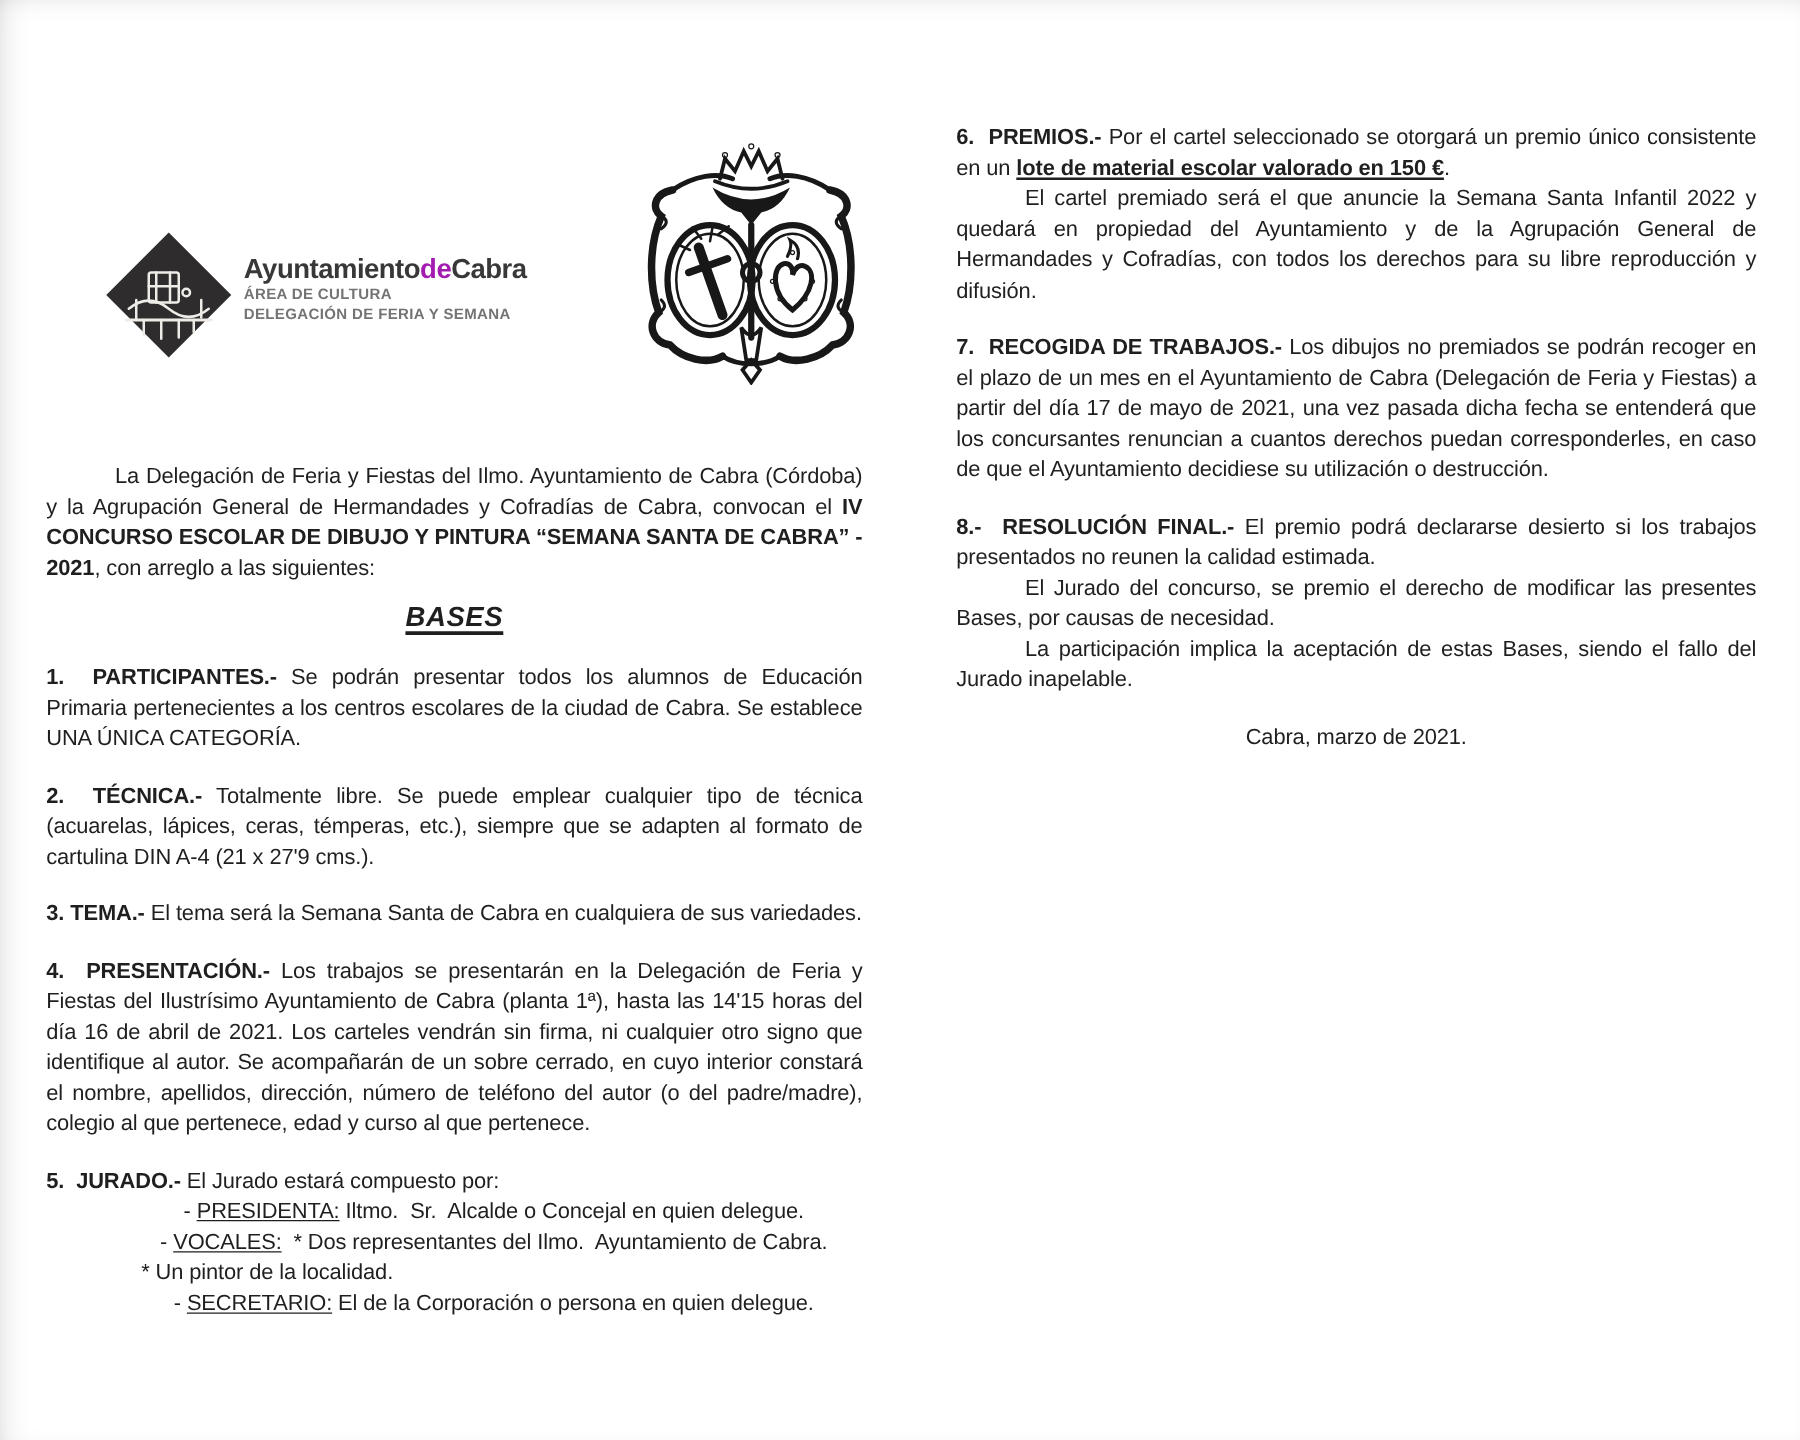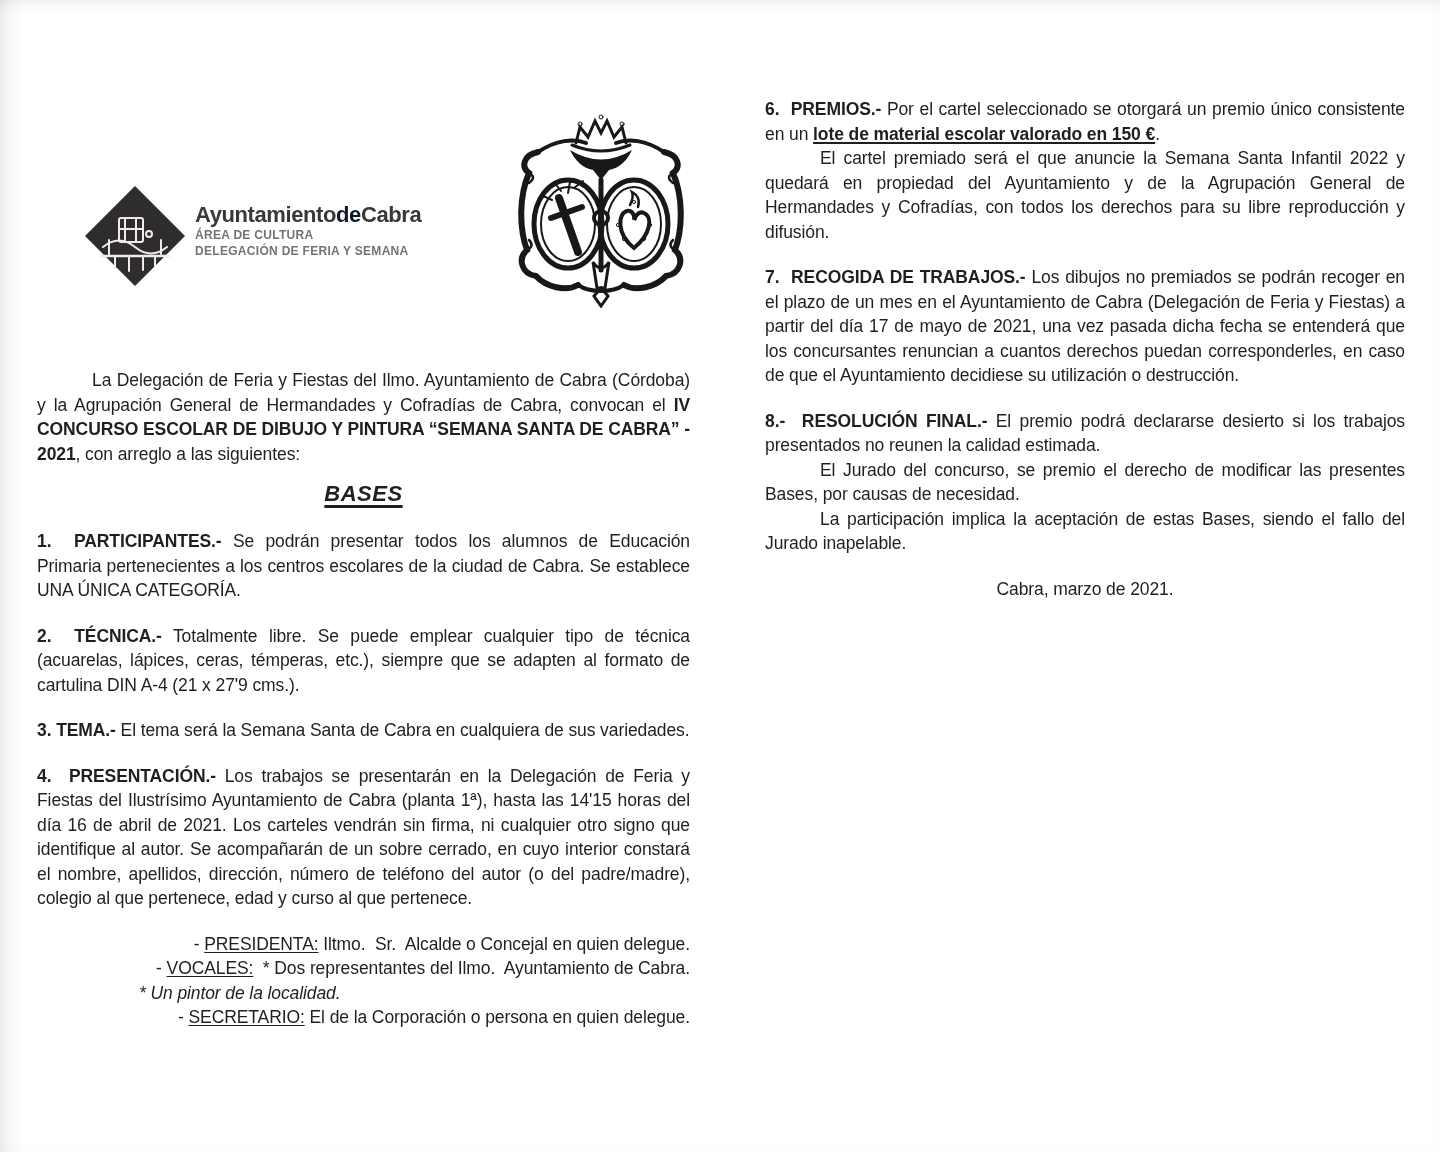--- a/index.html
+++ b/index.html
@@ -40,7 +40,7 @@
   .diamond { width:104px; height:104px; flex:0 0 auto; }
   .logo-text { margin-left:8px; padding-bottom:10px; }
   .logo-title { font-size:22px; font-weight:bold; color:#383838; letter-spacing:-0.4px; line-height:24px; }
-  .logo-title .lt { color:#0f172a; }
+  .logo-title .lt { color:#a21caf; }
   .logo-sub { font-size:12px; font-weight:bold; color:#737373; letter-spacing:.3px; line-height:16.5px; text-align:left; }
   .crest { position:absolute; right:2px; top:112px; width:174px; height:196px; }
 

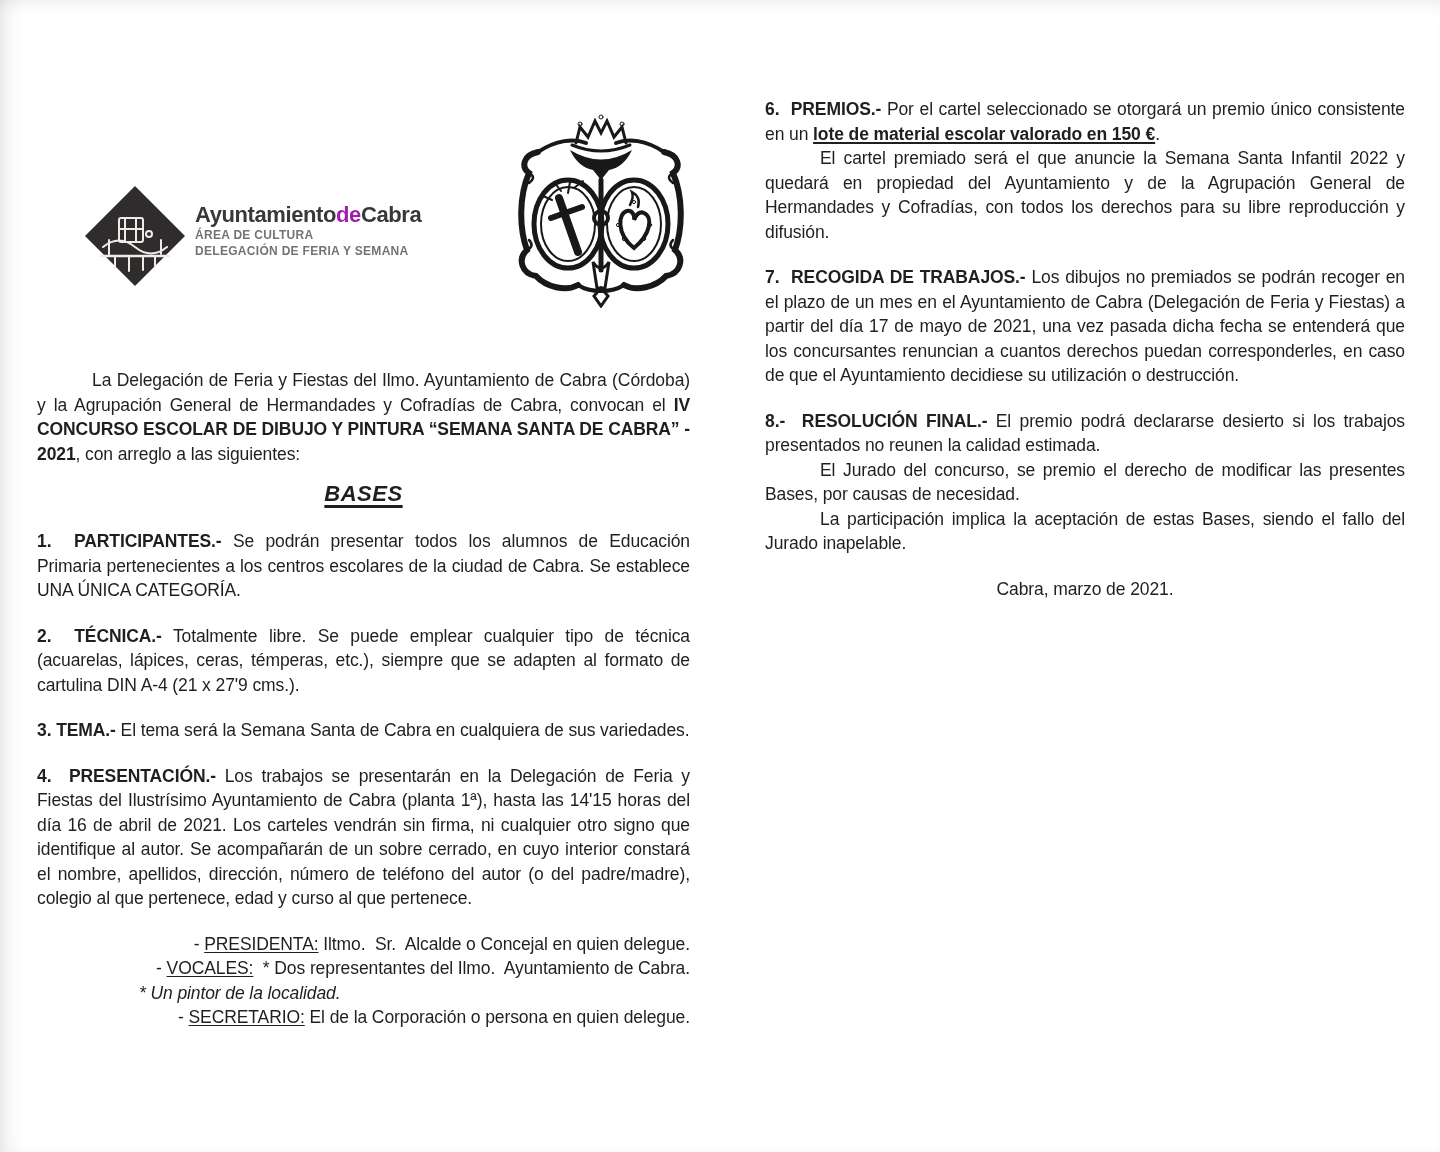--- a/index.html
+++ b/index.html
@@ -151,6 +151,7 @@
       </div>
 
       <div class="sec">
+        <p><span class="b">5.&nbsp; JURADO.-</span><span> El Jurado estará compuesto por:</span></p>
         <div class="line jury"><span>- </span><span class="ul">PRESIDENTA:</span><span> Iltmo.&nbsp; Sr.&nbsp; Alcalde o Concejal en quien delegue.</span></div>
         <div class="line jury"><span>- </span><span class="ul">VOCALES:</span><span>&nbsp; * Dos representantes del Ilmo.&nbsp; Ayuntamiento de Cabra.</span></div>
         <div class="line jury-sub2">* Un pintor de la localidad.</div>

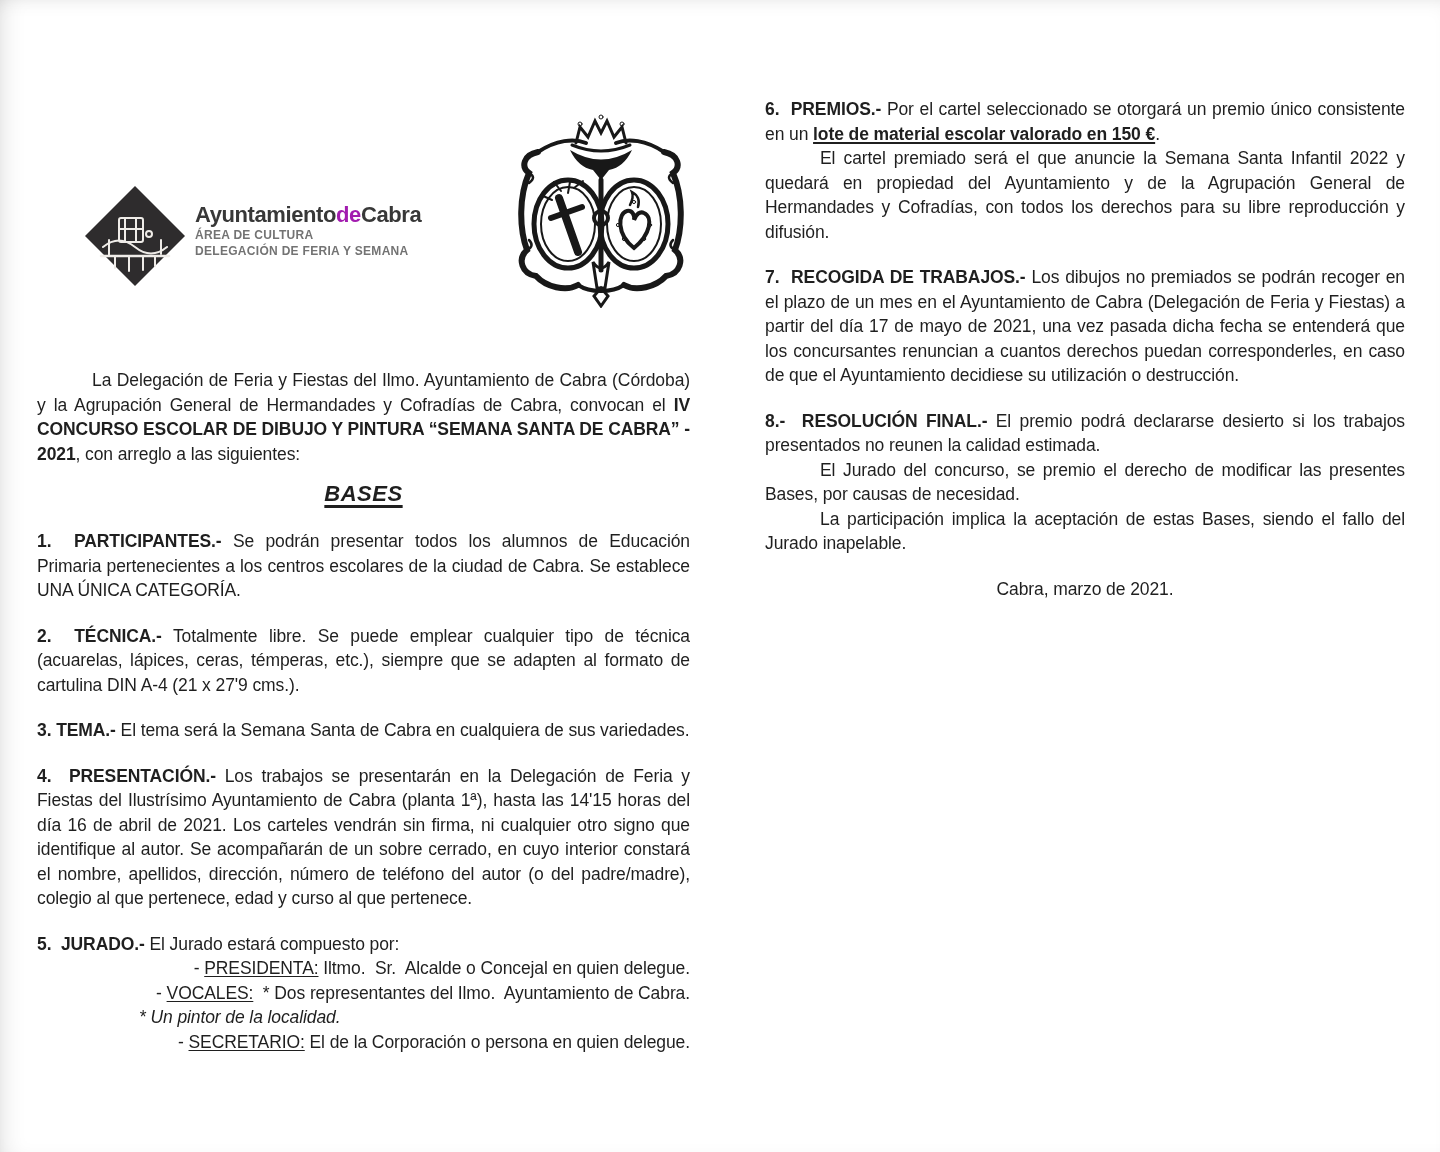--- a/index.html
+++ b/index.html
@@ -52,7 +52,7 @@
   }
 
   
-  .jury      { margin-left:63px;  text-align:right; }
+  .jury      { margin-left:63px;  text-align:center; }
   .jury-sub  { margin-left:138px; text-indent:35px; }
   .jury-sub2 { margin-left:102px; text-align:left;font-style:italic; }
 

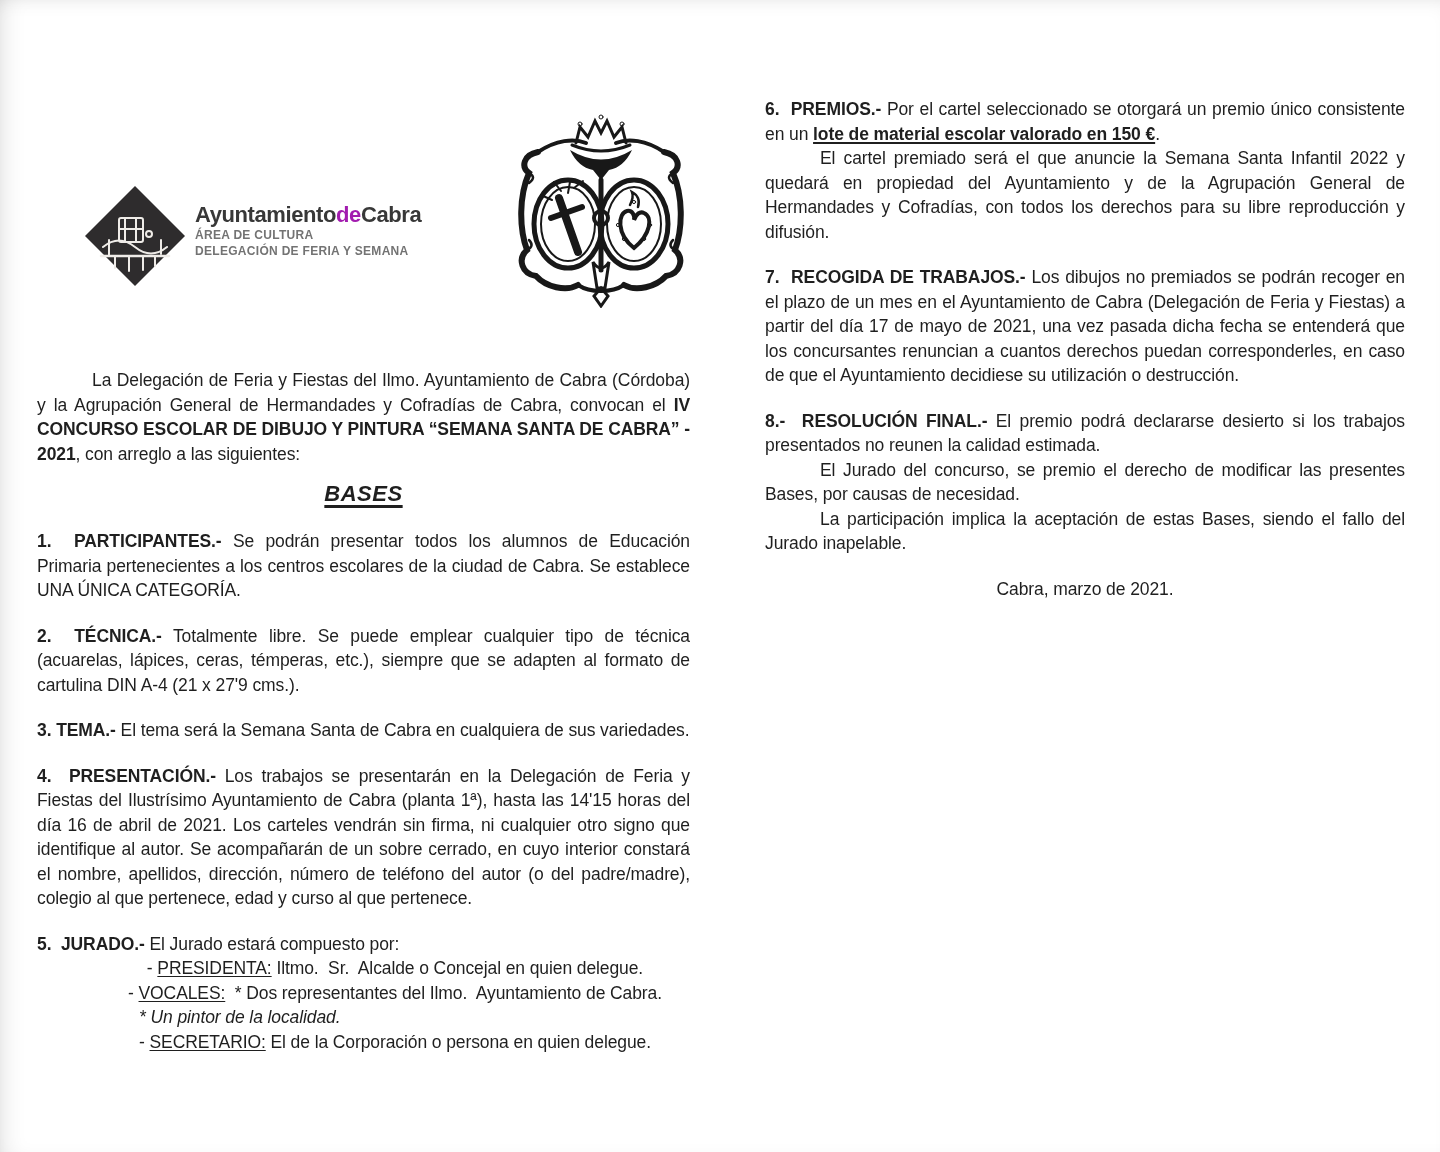--- a/index.html
+++ b/index.html
@@ -54,7 +54,7 @@
   
   .jury      { margin-left:63px;  text-align:center; }
   .jury-sub  { margin-left:138px; text-indent:35px; }
-  .jury-sub2 { margin-left:102px; text-align:left;font-style:italic; }
+  .jury-sub2 { margin-left:76px; text-align:left; }
 
   .closing { text-align:center; margin-top:8px; }
 </style>

